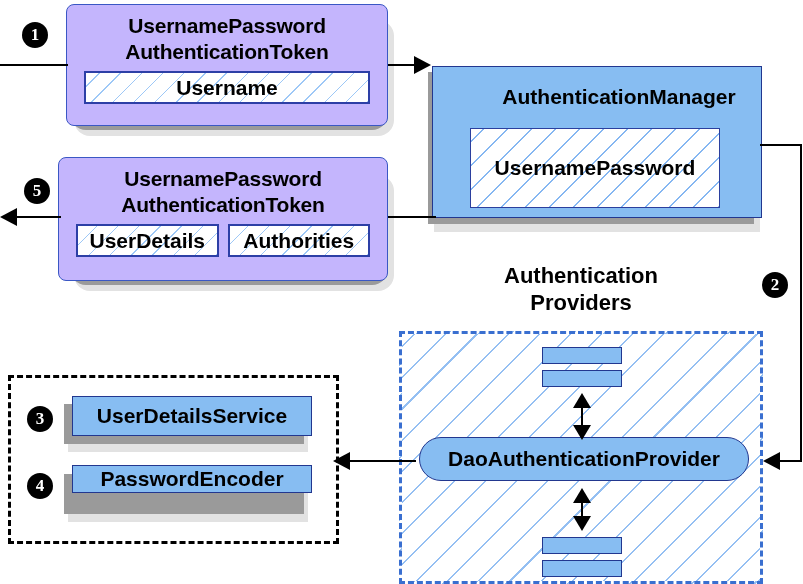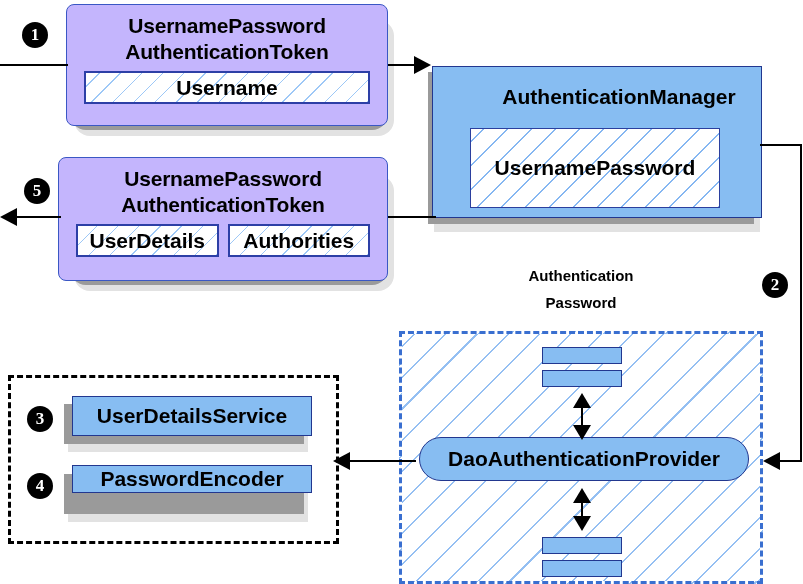--- a/index.html
+++ b/index.html
@@ -178,7 +178,7 @@
   .group-label{
     position:absolute;
     text-align:center;
-    font-size:15px;
+    font-size:22px;
     font-weight:bold;
     color:#000;
     line-height:27px;

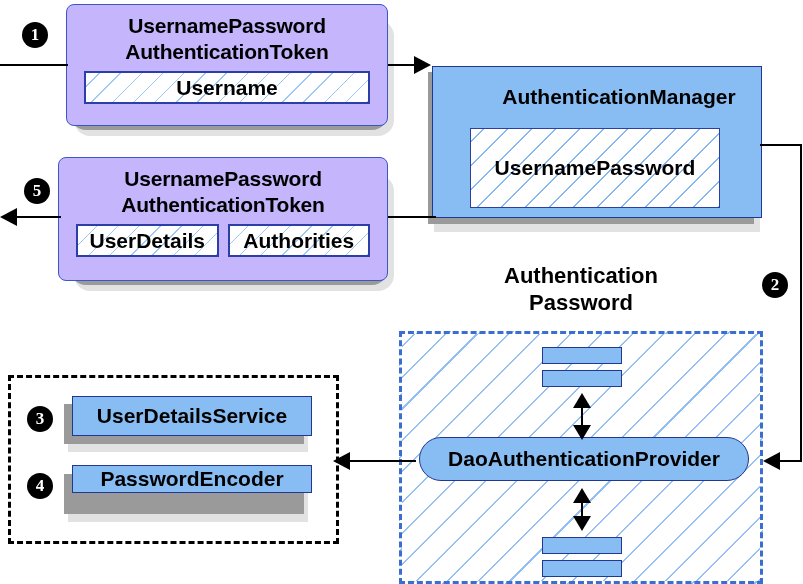--- a/index.html
+++ b/index.html
@@ -241,7 +241,7 @@
 
   <div class="group-label" style="left:470px;top:262px;width:222px;">
     <div>Authentication</div>
-    <div>Password</div>
+    <div>Providers</div>
   </div>
 
   <div class="dashed-blue" style="left:399px;top:331px;width:364px;height:253px;"></div>

